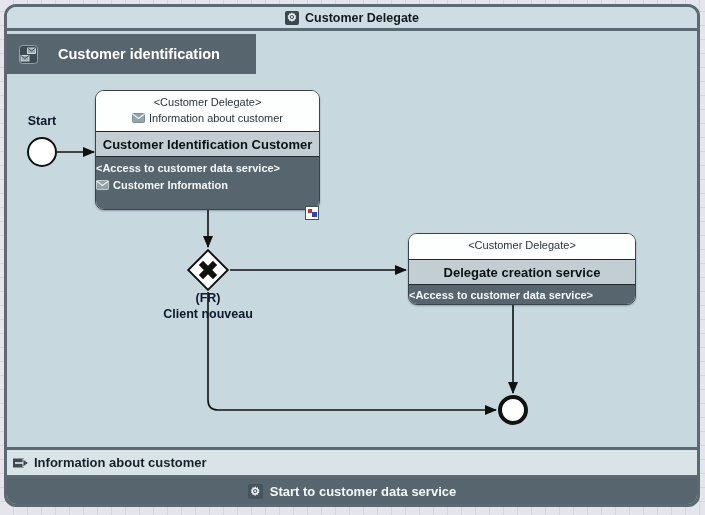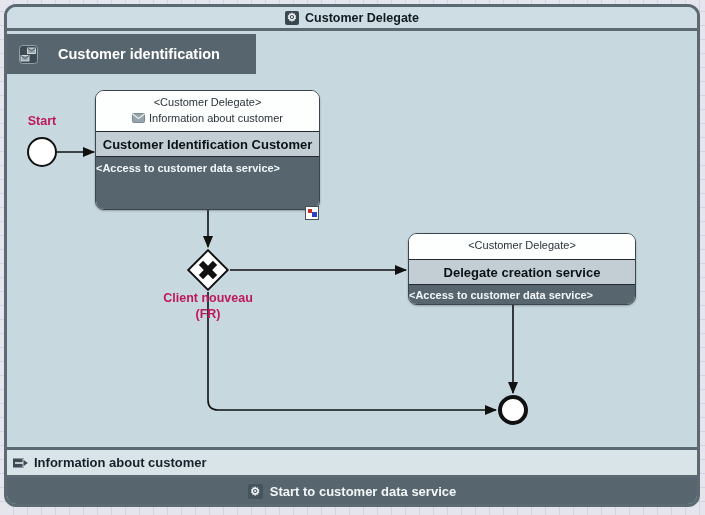--- a/index.html
+++ b/index.html
@@ -44,7 +44,7 @@
   .event { position: absolute; width: 30px; height: 30px; border-radius: 50%; background: #fff; }
   .event.start { left: 20px; top: 130px; border: 2px solid #111; }
   .event.end   { left: 491px; top: 388px; border: 4px solid #111; }
-  .node-label { position: absolute; font-size: 12.5px; font-weight: bold; color: #be185d; text-align: center; line-height: 16px; }
+  .node-label { position: absolute; font-size: 12.5px; font-weight: bold; color: #0f172a; text-align: center; line-height: 16px; }
 
   
   .task {

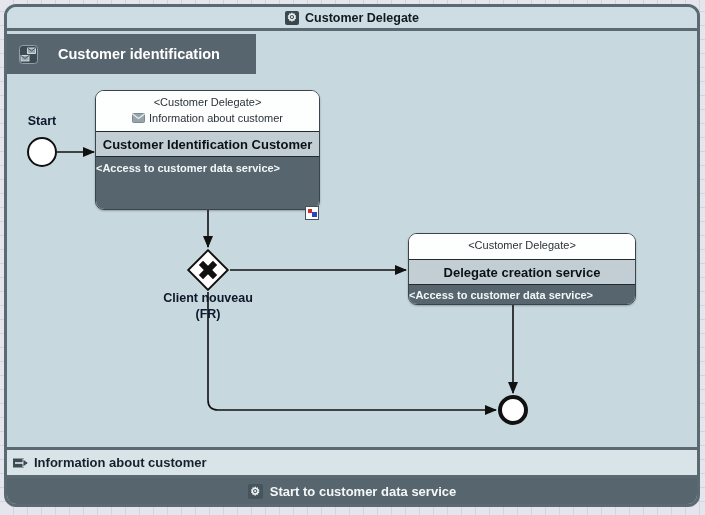--- a/index.html
+++ b/index.html
@@ -155,6 +155,12 @@
       <div class="task-title">Customer Identification Customer</div>
       <div class="task-bottom">
         <div class="row">&lt;Access to customer data service&gt;</div>
+        <div class="row">
+          <svg class="env" width="13" height="10" viewBox="0 0 13 10">
+            <rect x="0.5" y="0.5" width="12" height="9" rx="1" fill="#93a0a7" stroke="#c3ced3"></rect>
+            <path d="M0.5 1 L6.5 5.5 L12.5 1" fill="none" stroke="#e9eff1" stroke-width="1.2"></path>
+          </svg><span>Customer Information</span>
+        </div>
       </div>
     </div>
     <div class="marker">

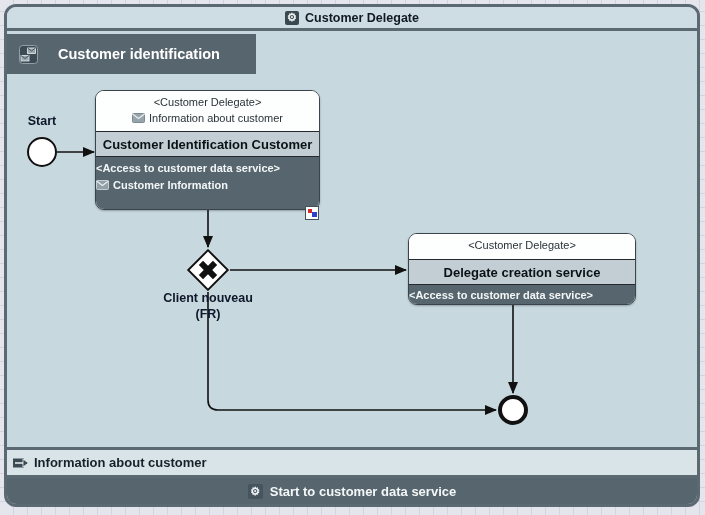--- a/index.html
+++ b/index.html
@@ -173,8 +173,8 @@
         <span class="bar-v"></span>
     </div>
     <div class="node-label" style="left:131px; top:283px; width:140px;">
+      <div>(FR)</div>
       <div>Client nouveau</div>
-      <div>(FR)</div>
     </div>
 
     <div class="task t-create">

